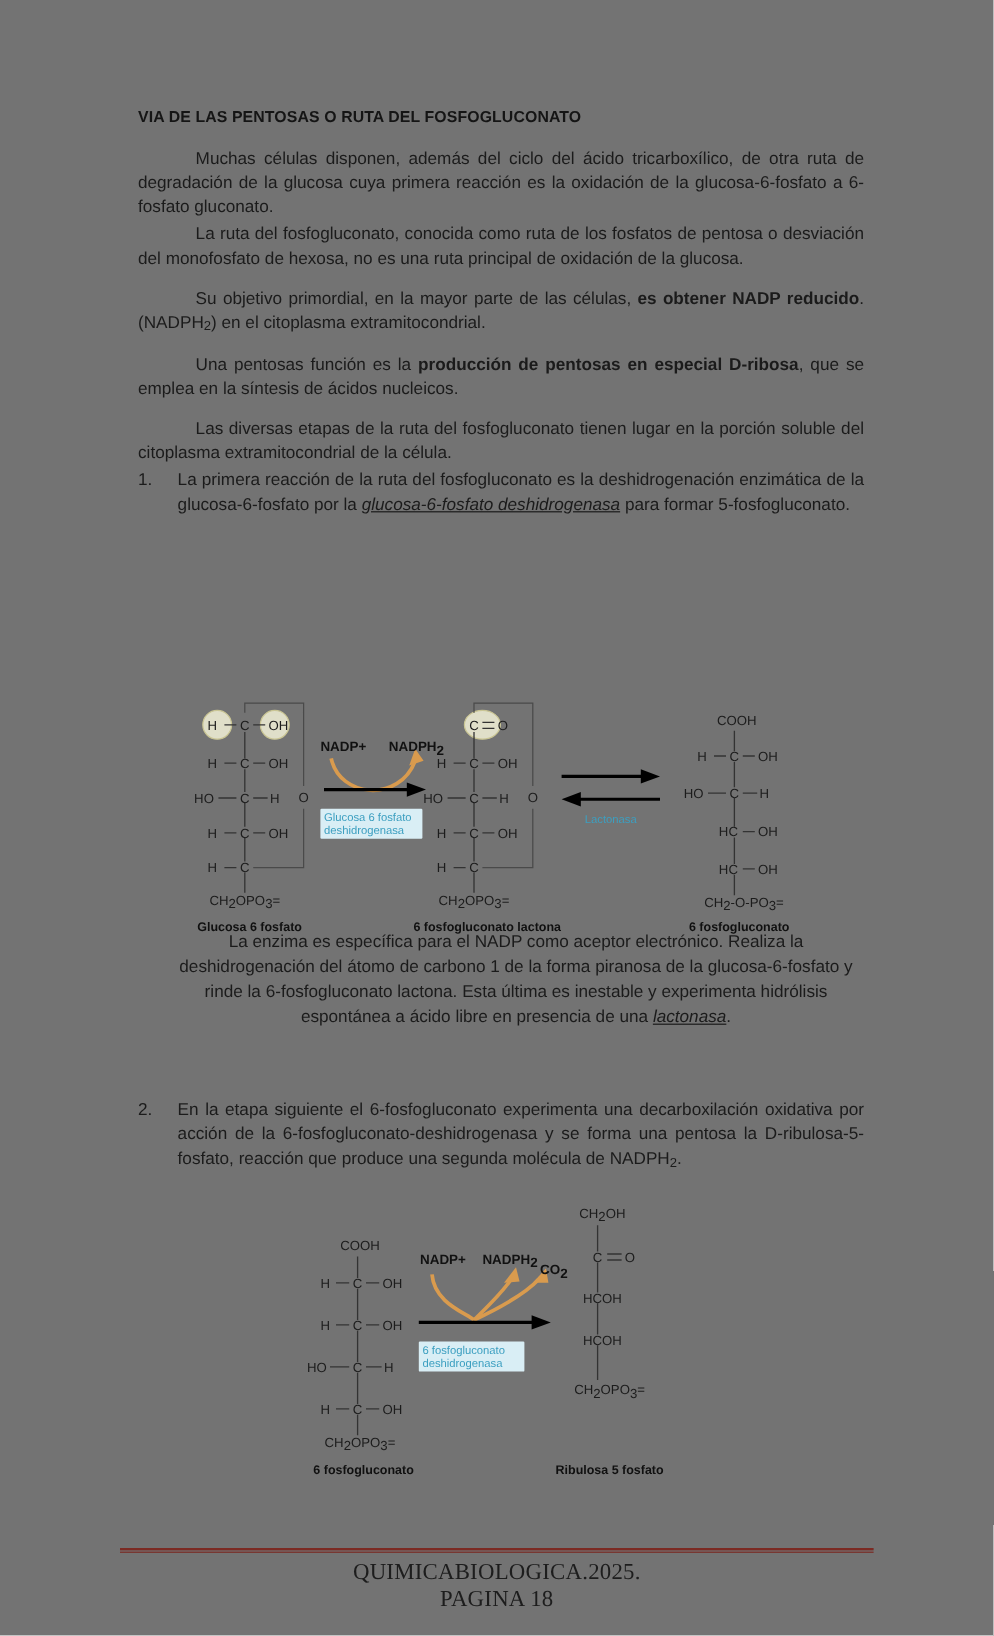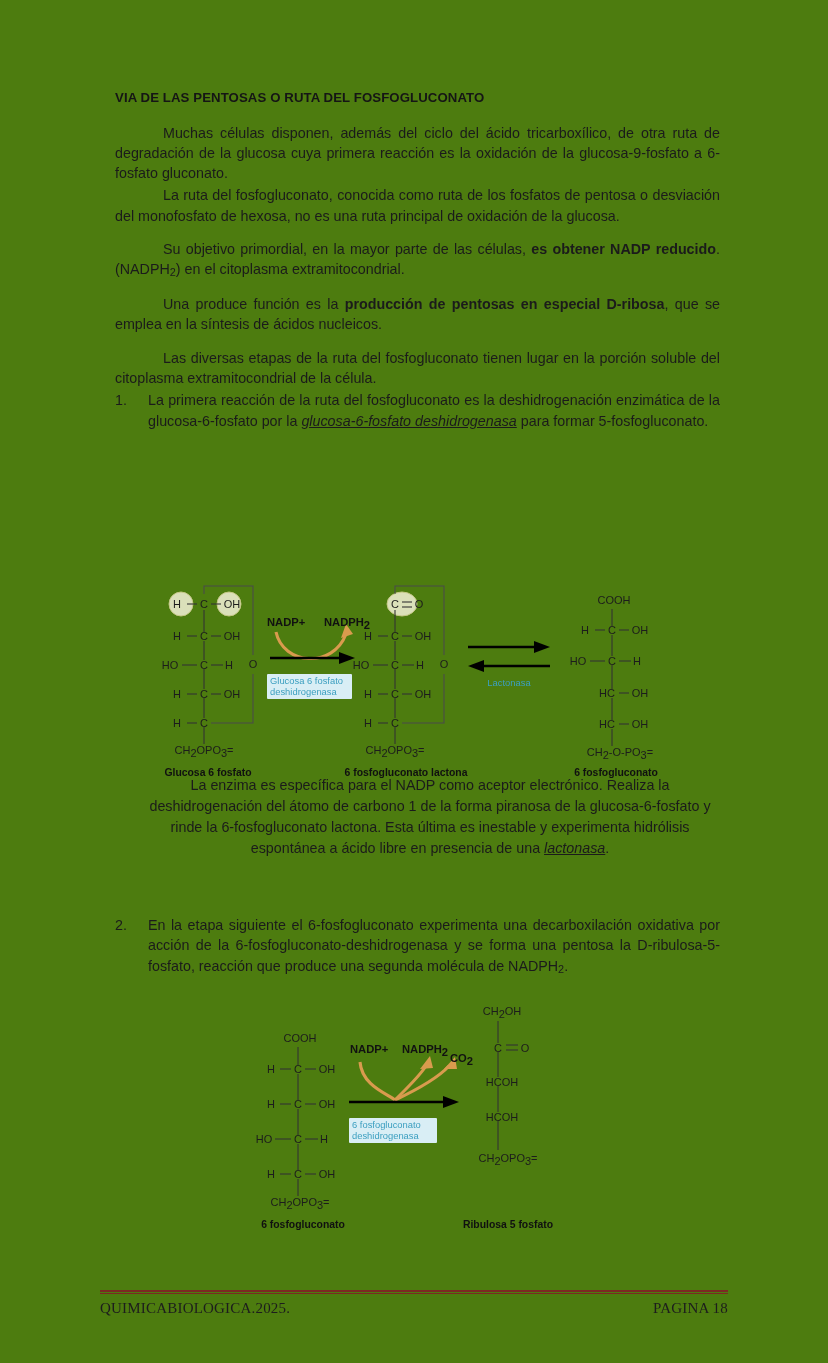--- a/index.html
+++ b/index.html
@@ -15,7 +15,7 @@
     position: relative;
     width: 828px;
     height: 1363px;
-    background: #4d7c0f;
+    background: #737373;
     overflow: hidden;
     box-sizing: border-box;
   }

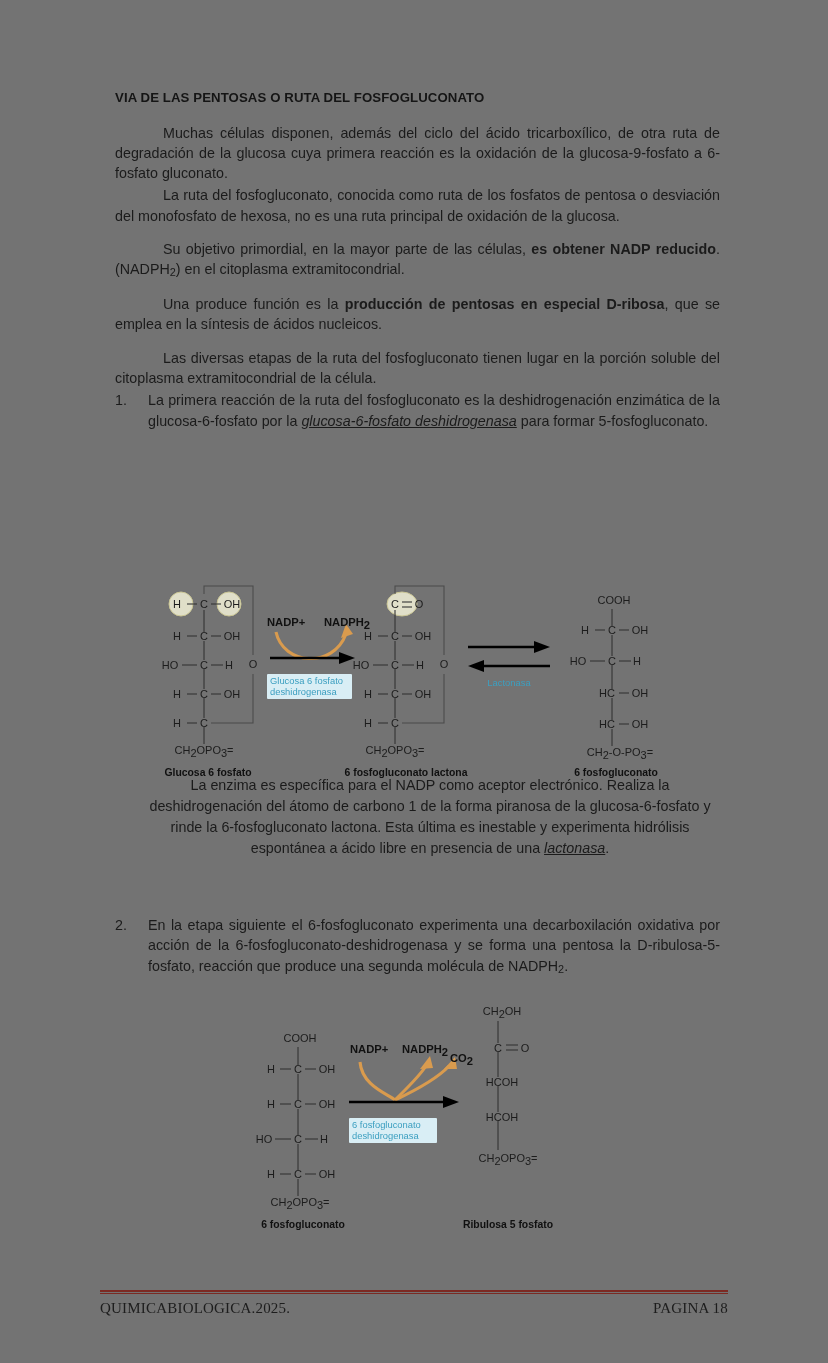--- a/index.html
+++ b/index.html
@@ -181,7 +181,7 @@
 
     <h1 class="doc-title">VIA DE LAS PENTOSAS O RUTA DEL FOSFOGLUCONATO</h1>
 
-    <p class="para spaced">Muchas células disponen, además del ciclo del ácido tricarboxílico, de otra ruta de degradación de la glucosa cuya primera reacción es la oxidación de la glucosa-9-fosfato a 6-fosfato gluconato.</p>
+    <p class="para spaced">Muchas células disponen, además del ciclo del ácido tricarboxílico, de otra ruta de degradación de la glucosa cuya primera reacción es la oxidación de la glucosa-6-fosfato a 6-fosfato gluconato.</p>
 
     <p class="para">La ruta del fosfogluconato, conocida como ruta de los fosfatos de pentosa o desviación del monofosfato de hexosa, no es una ruta principal de oxidación de la glucosa.</p>
 

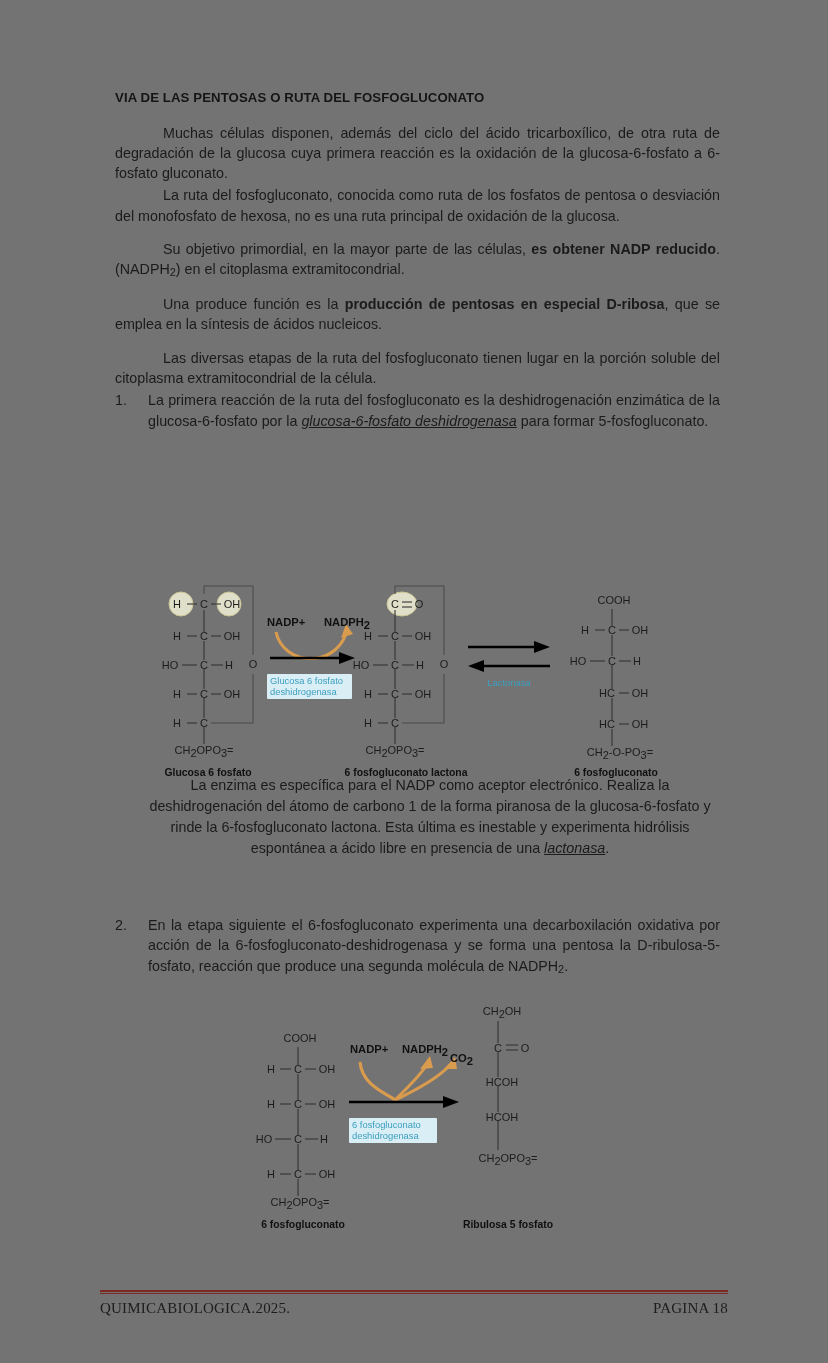--- a/index.html
+++ b/index.html
@@ -187,7 +187,7 @@
 
     <p class="para spaced"><span>Su objetivo primordial, en la mayor parte de las células, </span><b>es obtener NADP reducido</b><span>. </span><span>(NADPH</span><span class="sub">2</span><span>) en el citoplasma extramitocondrial.</span></p>
 
-    <p class="para spaced"><span>Una produce función es la </span><b>producción de pentosas en especial D-ribosa</b><span>, que se emplea en la síntesis de ácidos nucleicos.</span></p>
+    <p class="para spaced"><span>Una pentosas función es la </span><b>producción de pentosas en especial D-ribosa</b><span>, que se emplea en la síntesis de ácidos nucleicos.</span></p>
 
 
     <p class="para spaced">Las diversas etapas de la ruta del fosfogluconato tienen lugar en la porción soluble del citoplasma extramitocondrial de la célula.</p>

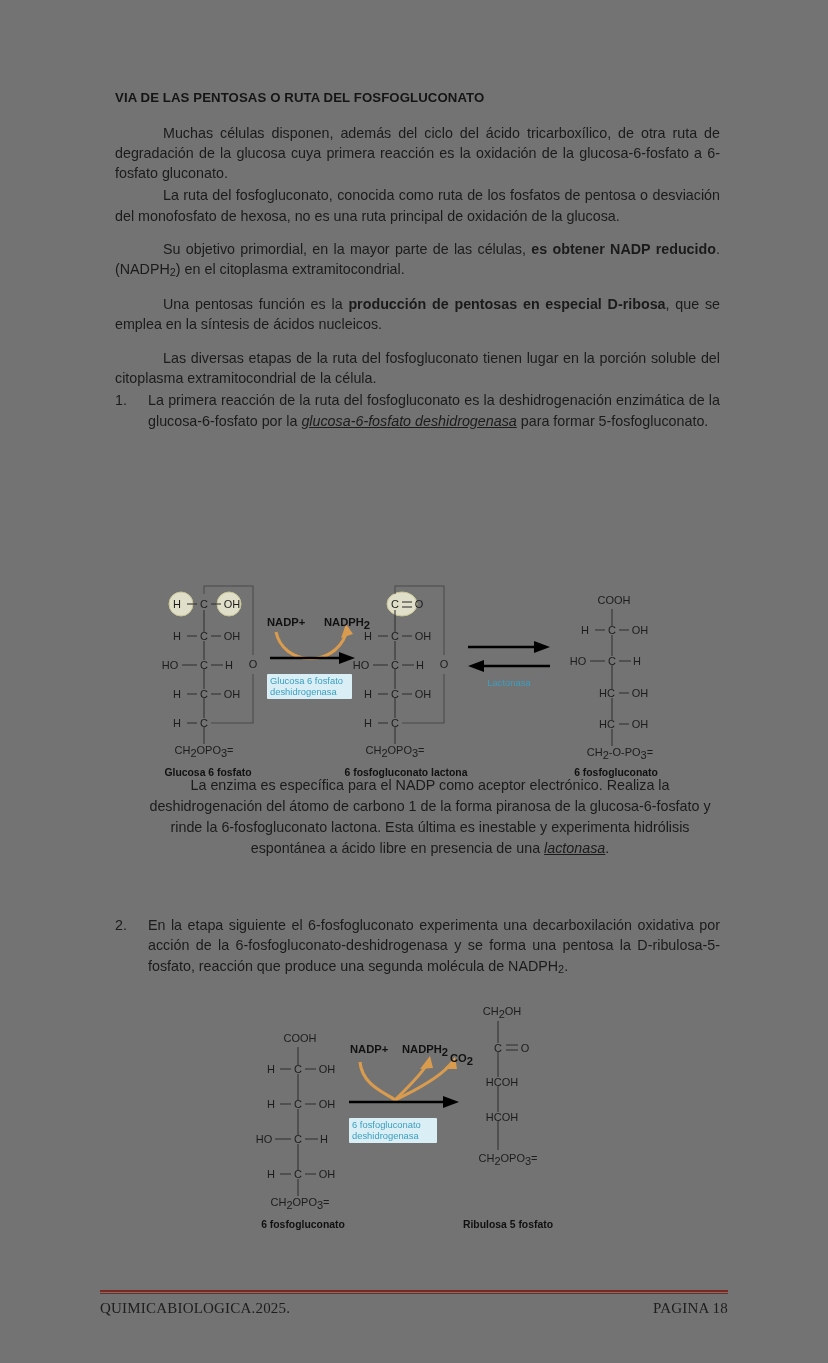--- a/index.html
+++ b/index.html
@@ -135,11 +135,12 @@
     width: 628px;
     display: flex;
     justify-content: space-between;
-    align-items: flex-end;
+    align-items: center;
     font-family: "Liberation Serif", serif;
-    font-size: 15px;
+    font-size: 19px;
     color: #1d1d1d;
     letter-spacing: 0.2px;
+    flex-direction: column;
   }
 
   

